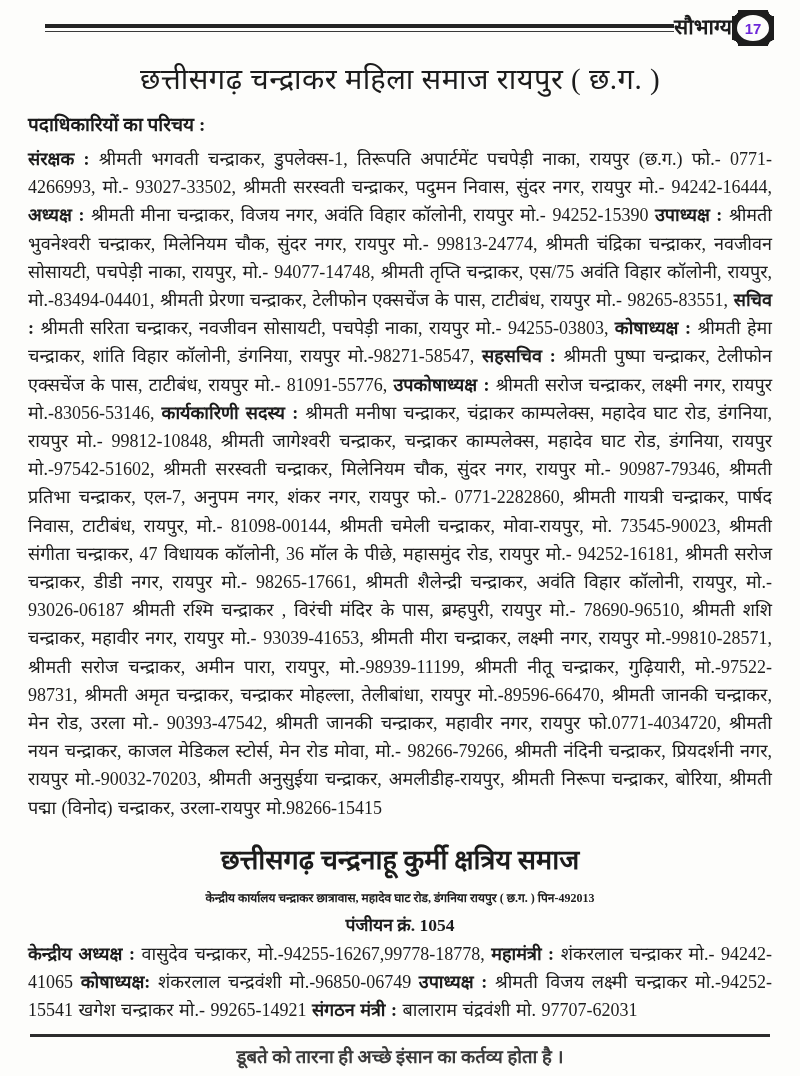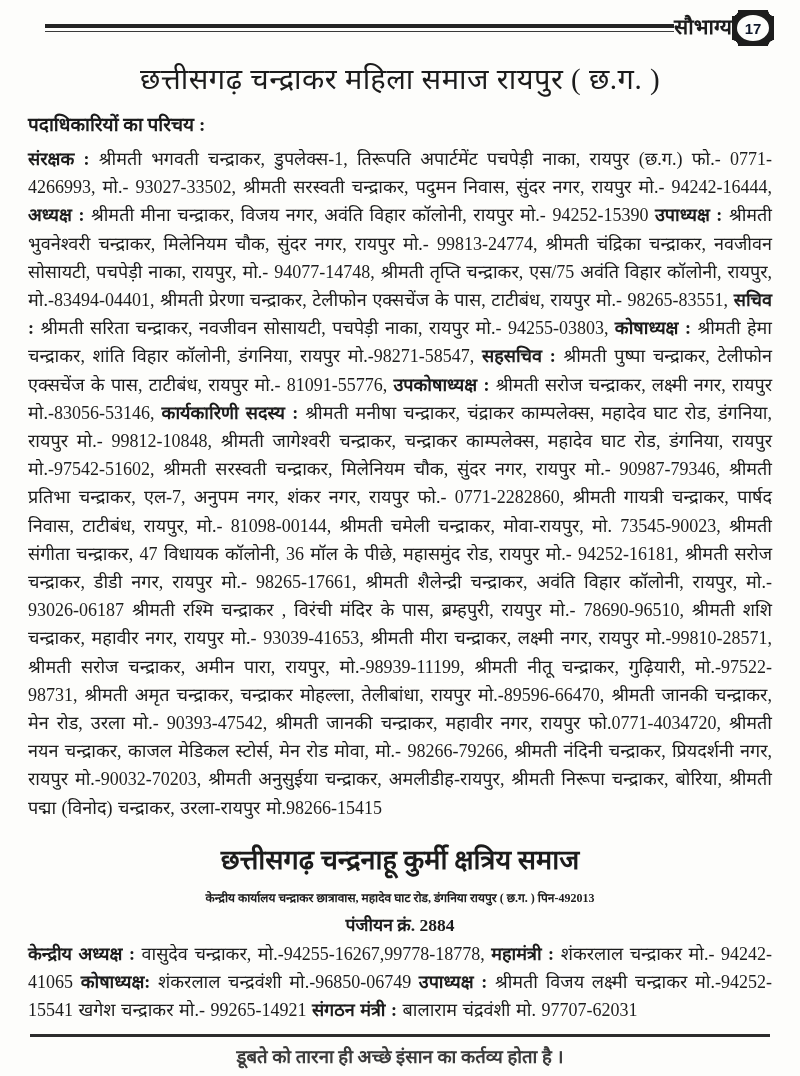--- a/index.html
+++ b/index.html
@@ -62,7 +62,7 @@
     font-family: "Liberation Sans", "DejaVu Sans", sans-serif;
     font-weight: bold;
     font-size: 15px;
-    color: #0f172a;
+    color: #6d28d9;
   }
   
   .main-title {

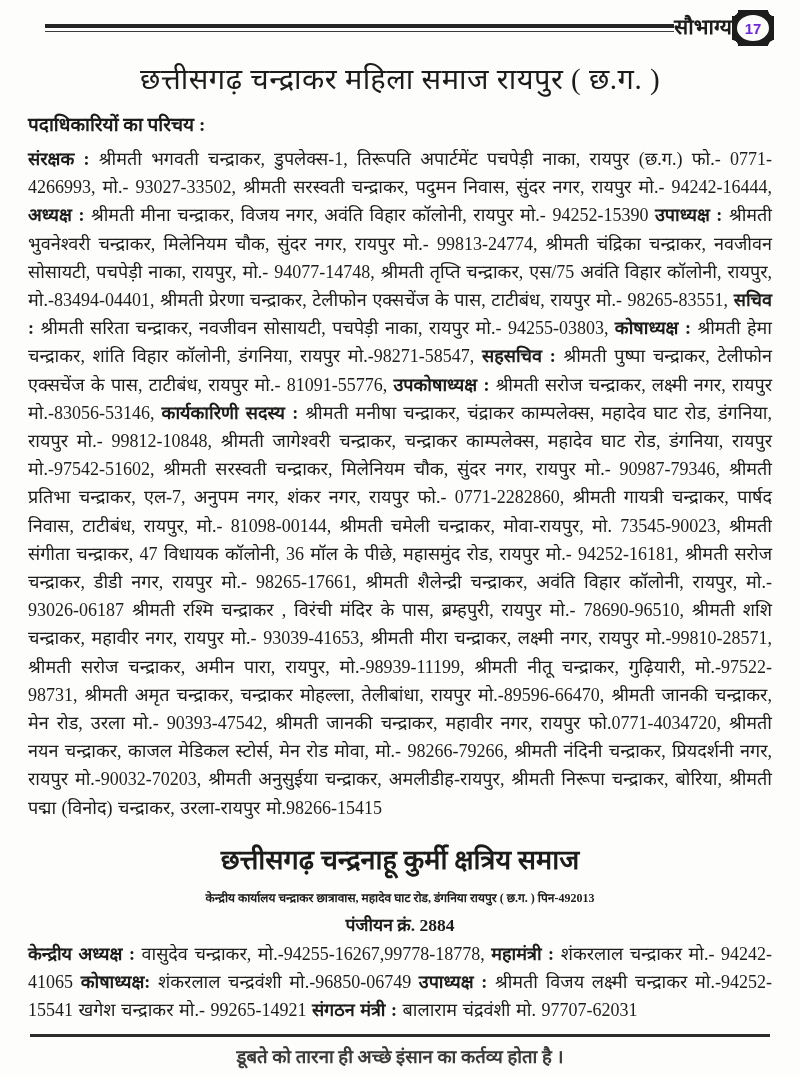--- a/index.html
+++ b/index.html
@@ -142,7 +142,7 @@
 
   <div class="office-address">केन्द्रीय कार्यालय चन्द्राकर छात्रावास, महादेव घाट रोड, डंगनिया रायपुर ( छ.ग. ) पिन-492013</div>
 
-  <div class="registration">पंजीयन क्रं. 2884</div>
+  <div class="registration">पंजीयन क्रं. 1054</div>
 
   <div class="body-para"><span class="b">केन्द्रीय अध्यक्ष : </span><span>वासुदेव चन्द्राकर, मो.-94255-16267,99778-18778, </span><span class="b">महामंत्री : </span><span>शंकरलाल चन्द्राकर मो.- 94242-41065 </span><span class="b">कोषाध्यक्ष: </span><span>शंकरलाल चन्द्रवंशी मो.-96850-06749 </span><span class="b">उपाध्यक्ष : </span><span>श्रीमती विजय लक्ष्मी चन्द्राकर मो.-94252-15541 खगेश चन्द्राकर मो.- 99265-14921 </span><span class="b">संगठन मंत्री : </span><span>बालाराम चंद्रवंशी मो. 97707-62031</span></div>
 

